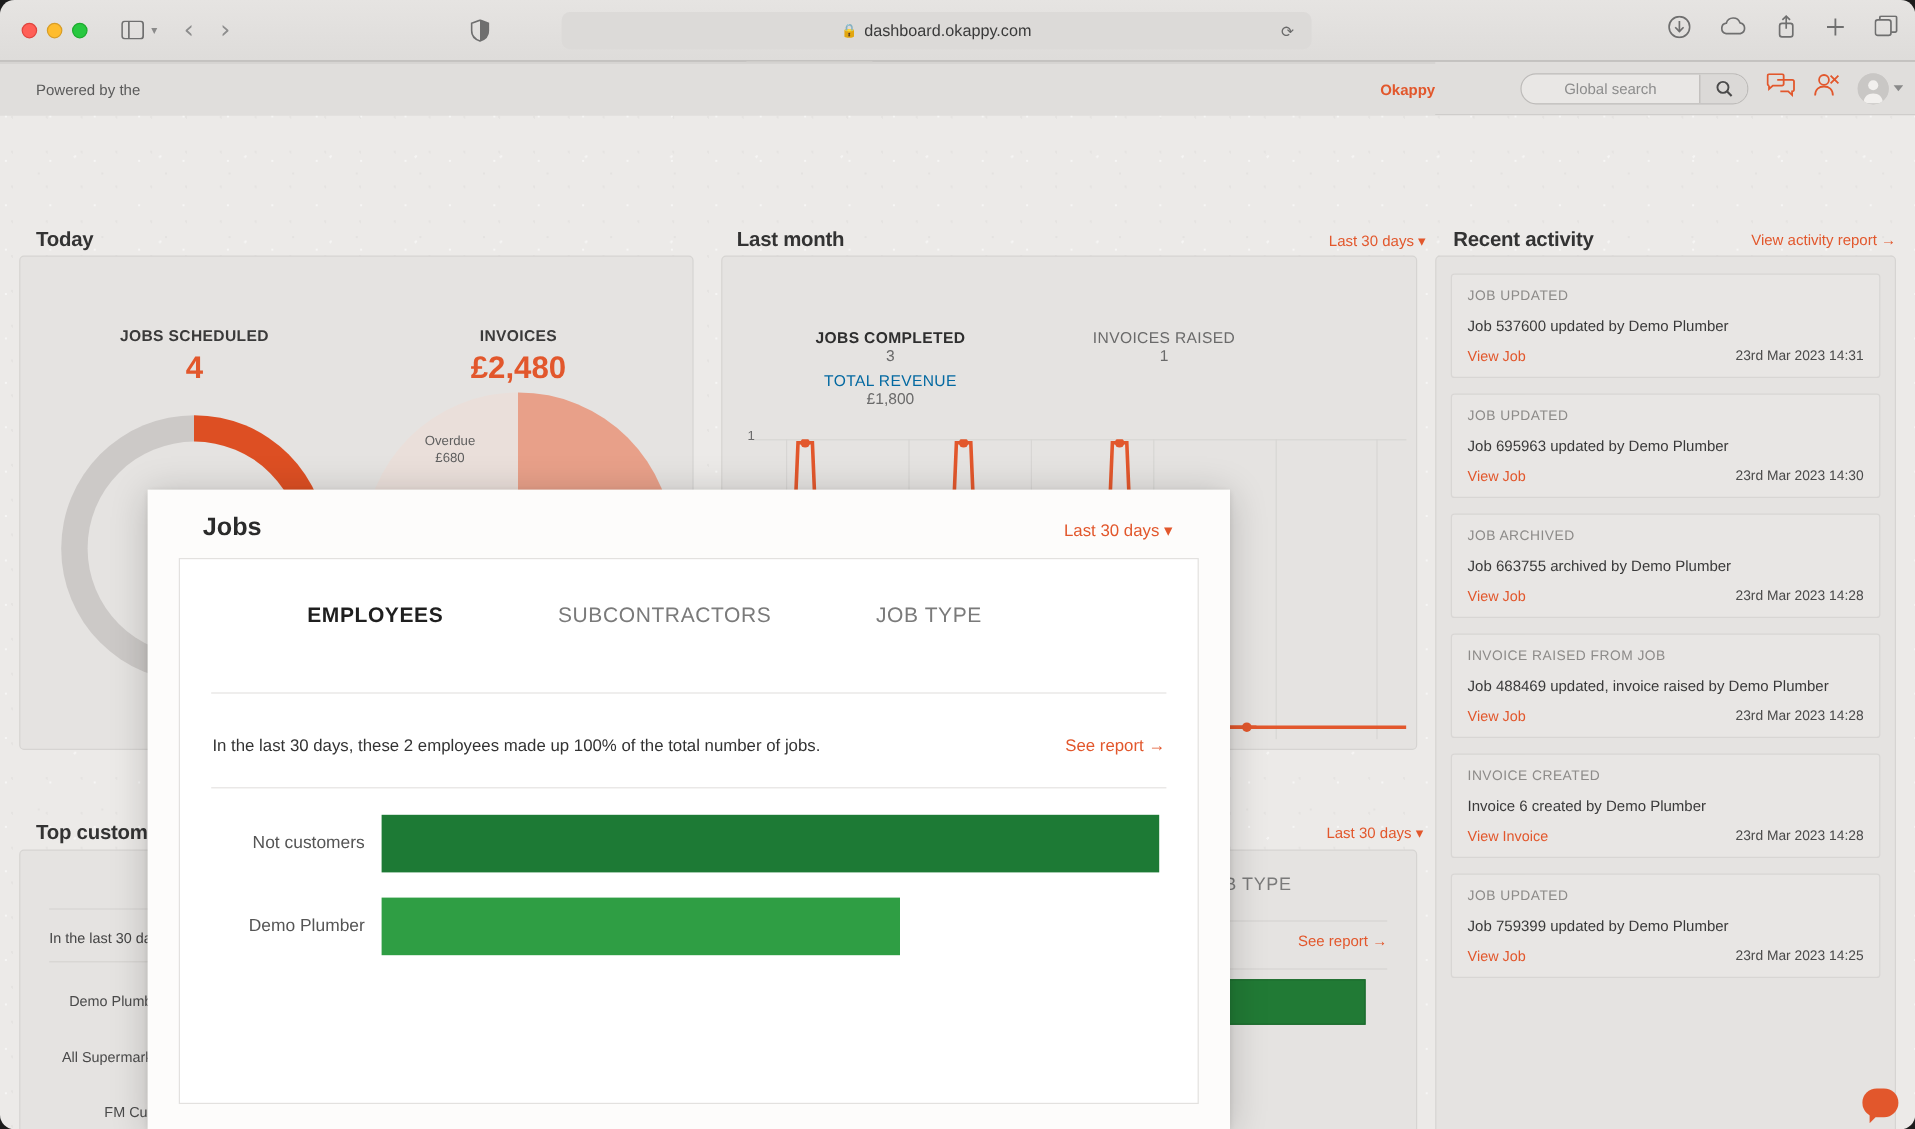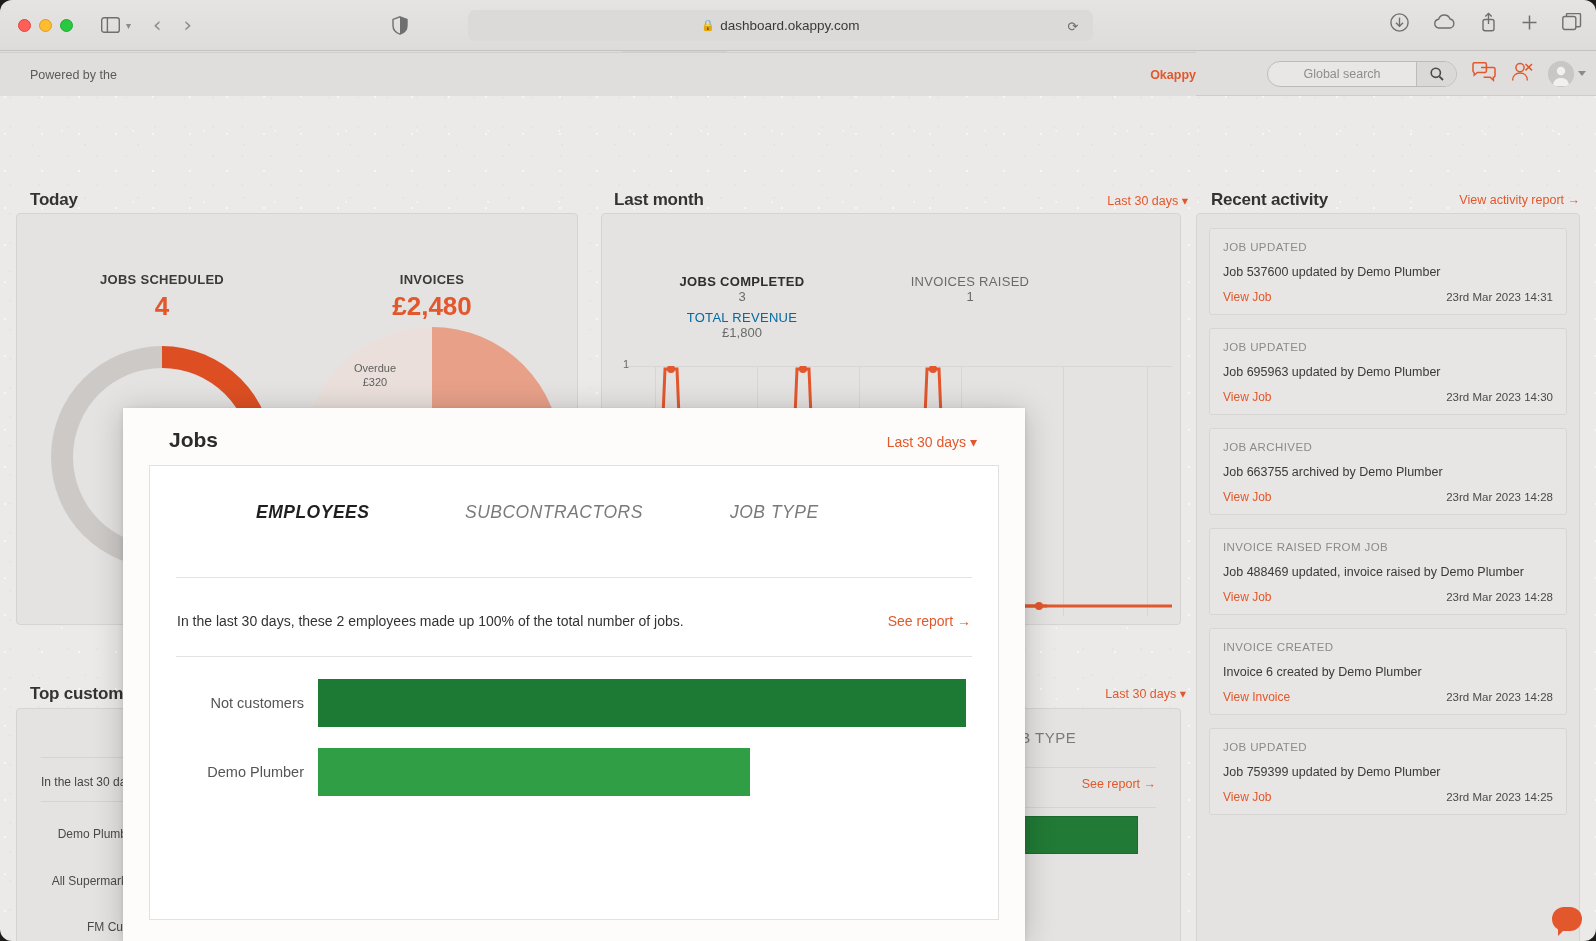--- a/index.html
+++ b/index.html
@@ -390,7 +390,7 @@
              background: conic-gradient(#e8a089 0deg 215deg, #eadfda 215deg 360deg);"></div>
         <div class="pie-label" style="left:318px; top:148px; width:80px;">
           <div>Overdue</div>
-          <div>£320</div>
+          <div>£680</div>
         </div>
         <div class="pie-label" style="left:468px; top:286px; width:80px; color:#a4513a;">
           <div>Awaiting</div>

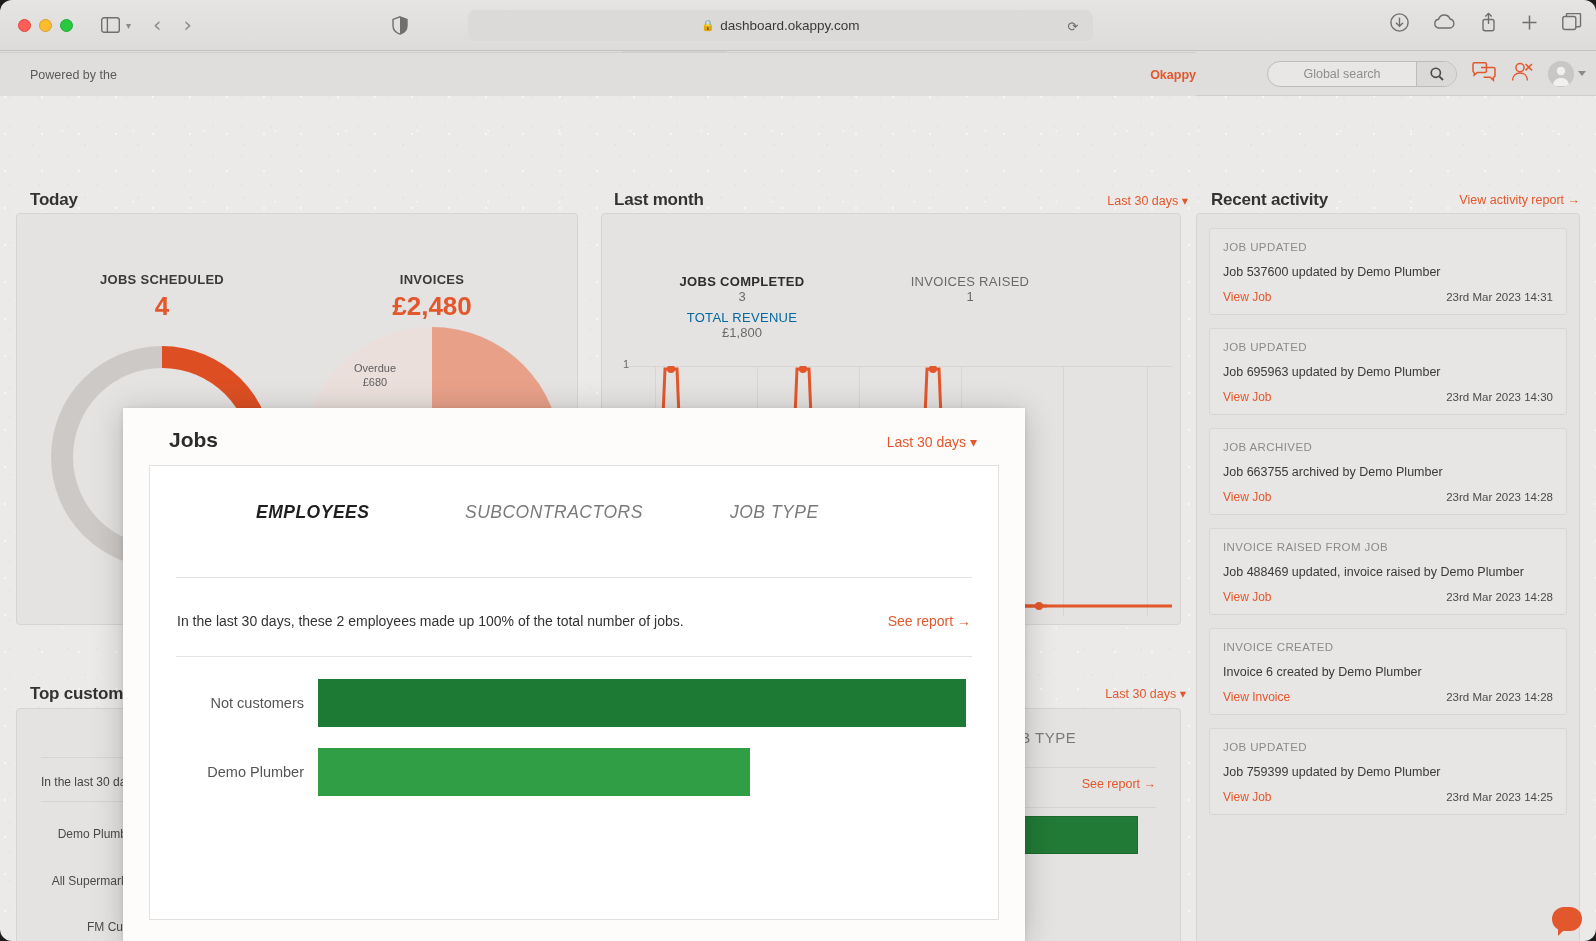--- a/index.html
+++ b/index.html
@@ -213,7 +213,7 @@
     background: #fff; border: 1px solid #e3e1df;
   }
   .mtabs { position: absolute; top: 32px; left: 0; width: 100%; height: 40px; }
-  .mtab { position: absolute; font-size: 17.5px; letter-spacing: .5px; color: #7a7a7a; cursor: pointer; font-style: italic; }
+  .mtab { position: absolute; font-size: 17.5px; letter-spacing: .5px; color: #7a7a7a; cursor: pointer; }
   .mtab.active { color: #1f1f1f; font-weight: bold; }
   .mhr { position: absolute; left: 26px; right: 26px; height: 1px; background: #e5e3e1; }
   .mnote { position: absolute; left: 27px; top: 147px; font-size: 14px; color: #333; }

